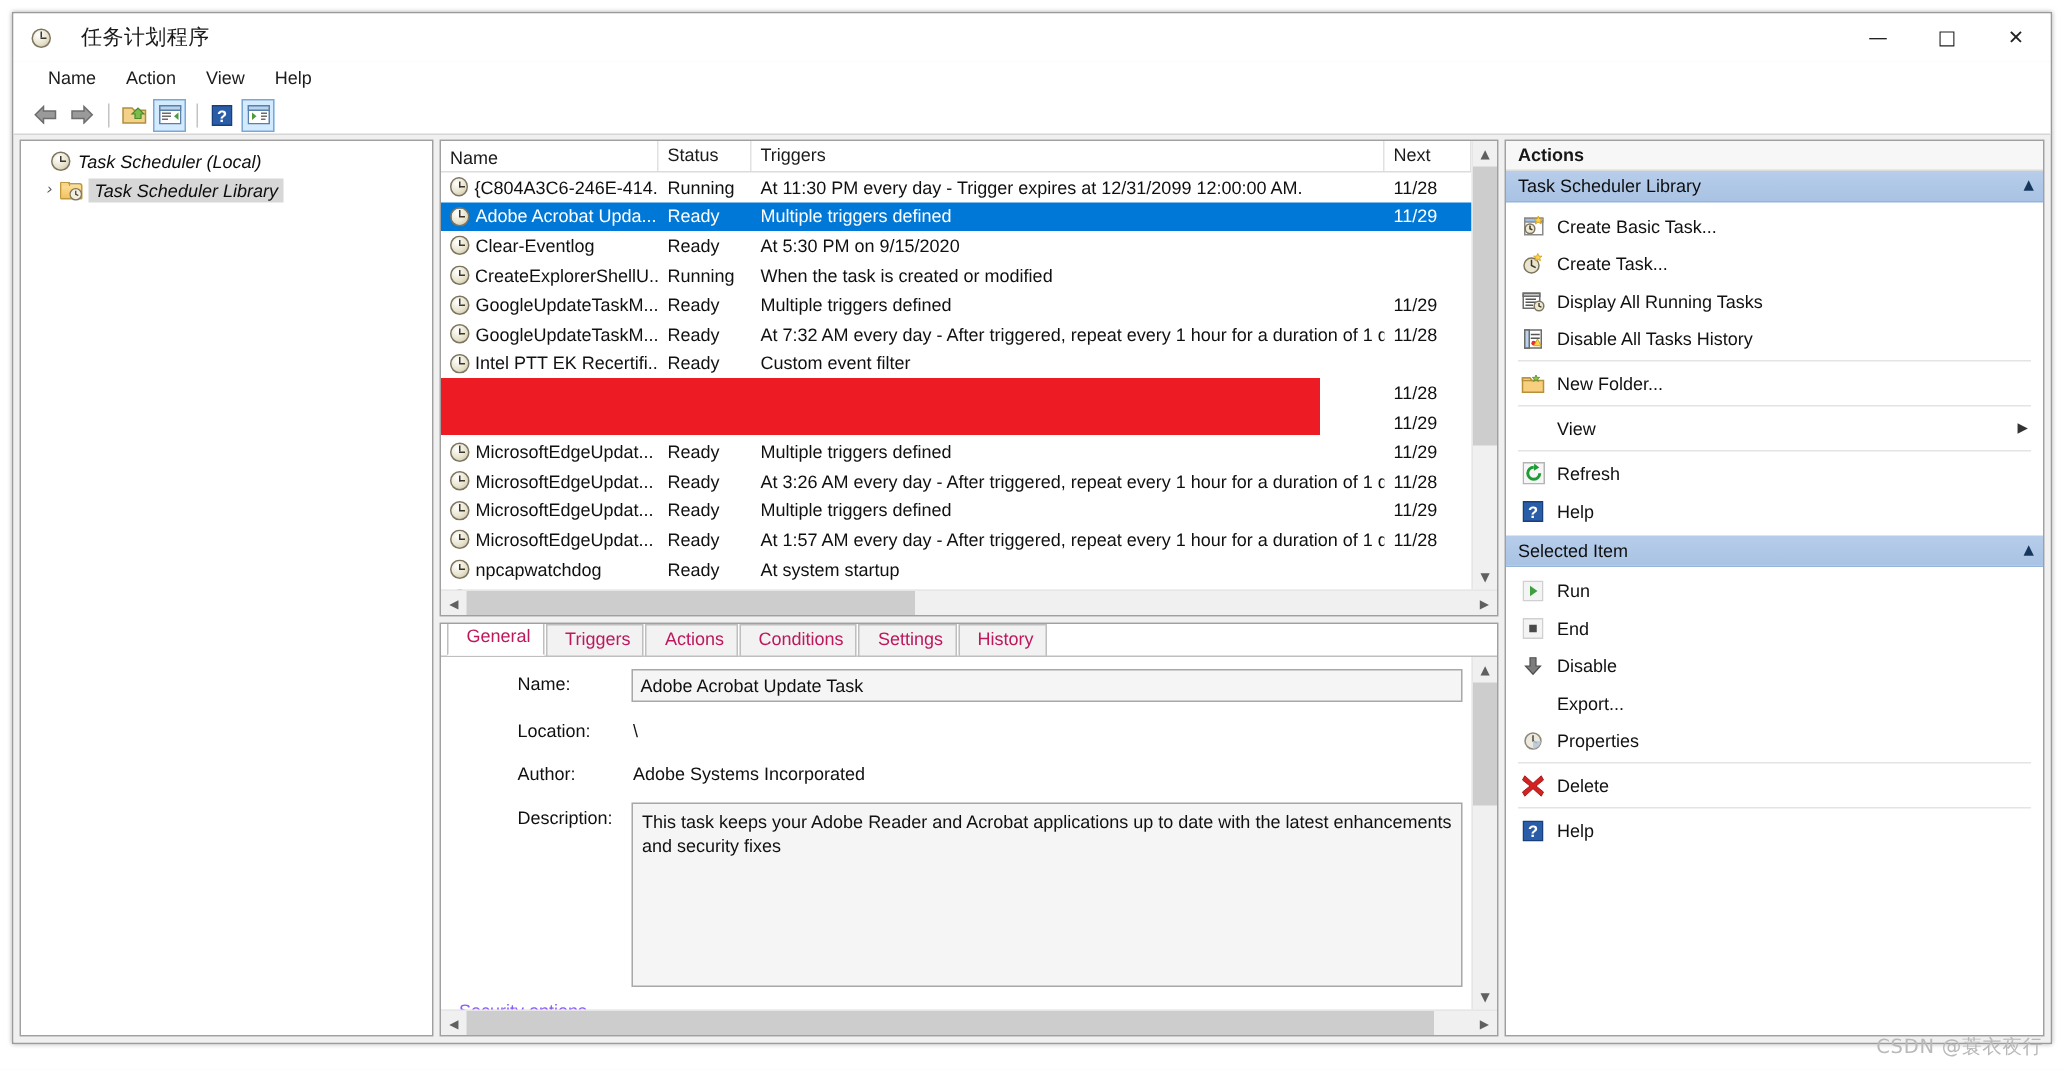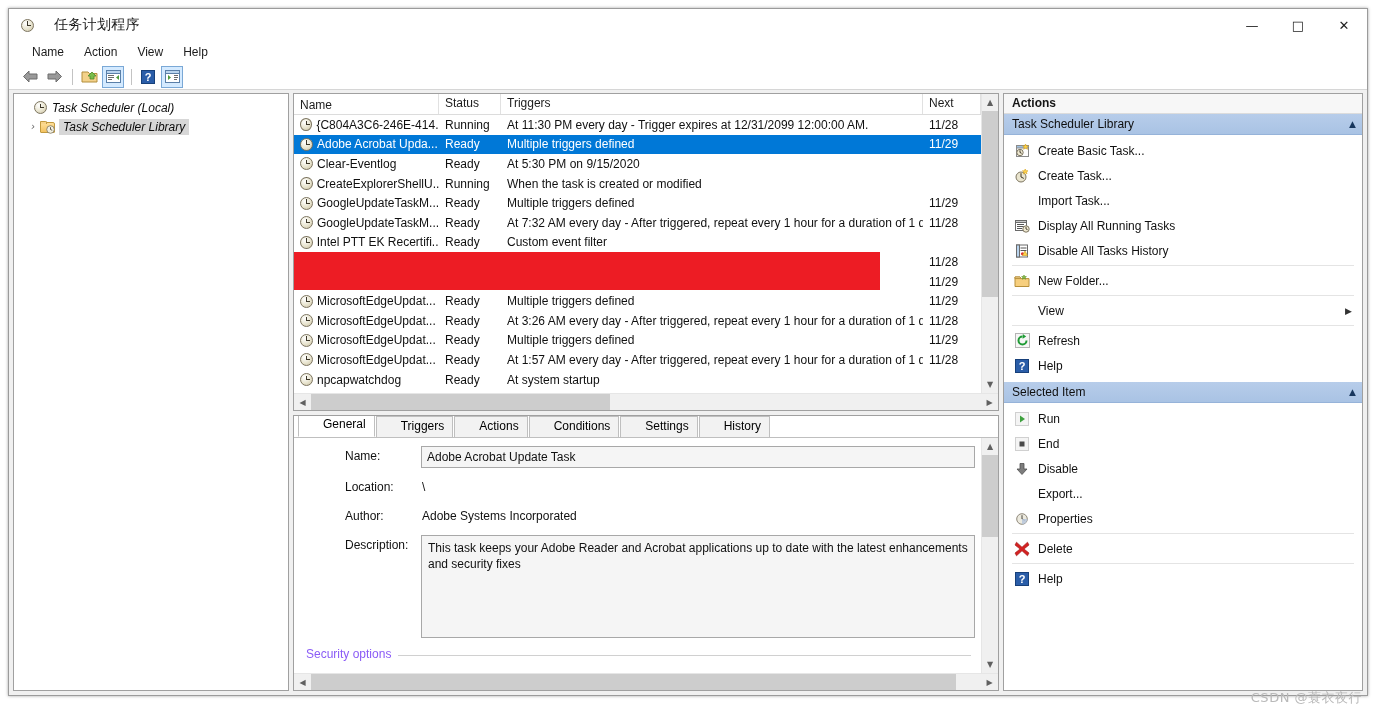--- a/index.html
+++ b/index.html
@@ -737,10 +737,6 @@
               <span class="lbl">Create Task...</span>
             </div>
             <div class="act">
-              <span class="ico"></span>
-              <span class="lbl">Import Task...</span>
-            </div>
-            <div class="act">
               <span class="ico">
                 <svg width="16" height="14" viewBox="0 0 16 14">
                   <rect x="1.5" y="1.5" width="11" height="10" fill="#fff" stroke="#6b6b6b"></rect>

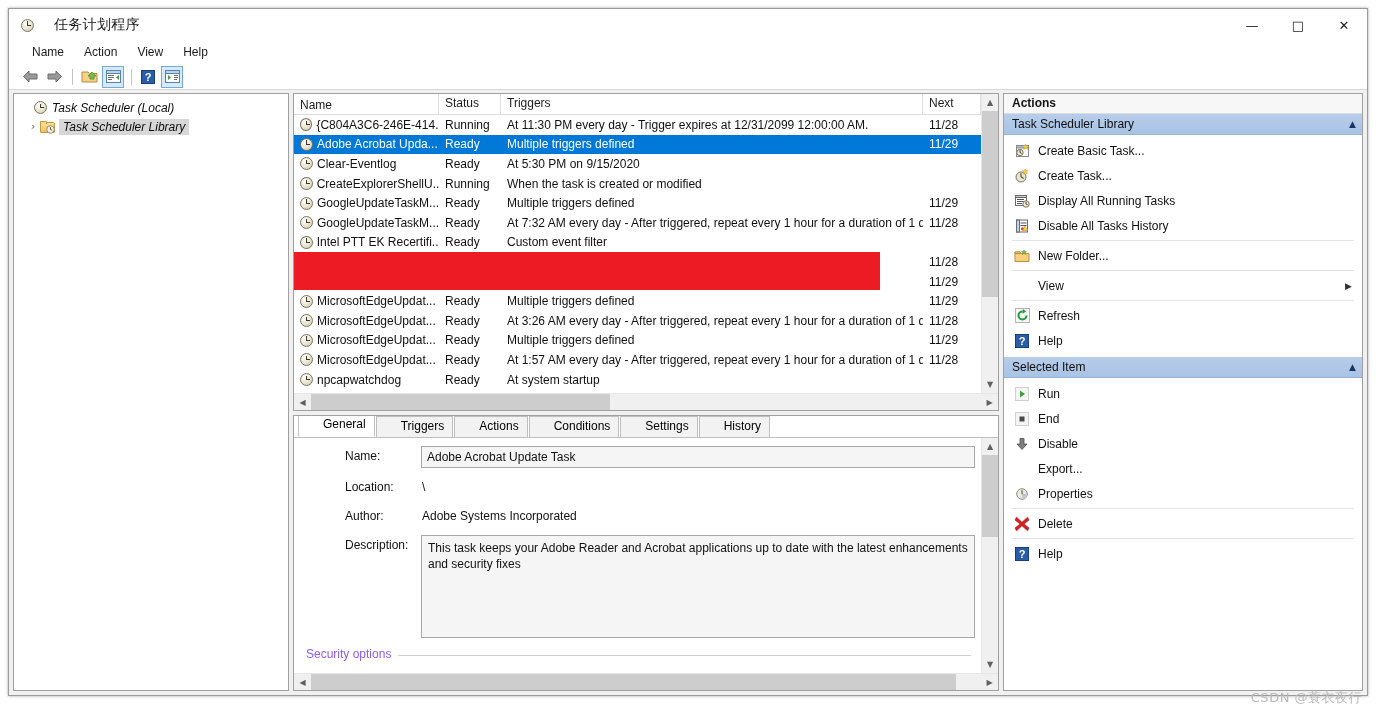--- a/index.html
+++ b/index.html
@@ -209,8 +209,8 @@
     border-bottom: 1px solid #bfbfbf;
   }
   .tab {
-    font-size: 12px; color: #000000;
-    padding: 2px 8px 3px 24px;
+    font-size: 12px; color: #be185d;
+    padding: 2px 8px 3px 12px;
     border: 1px solid #bfbfbf;
     background: #f2f2f2;
     margin-right: 1px;

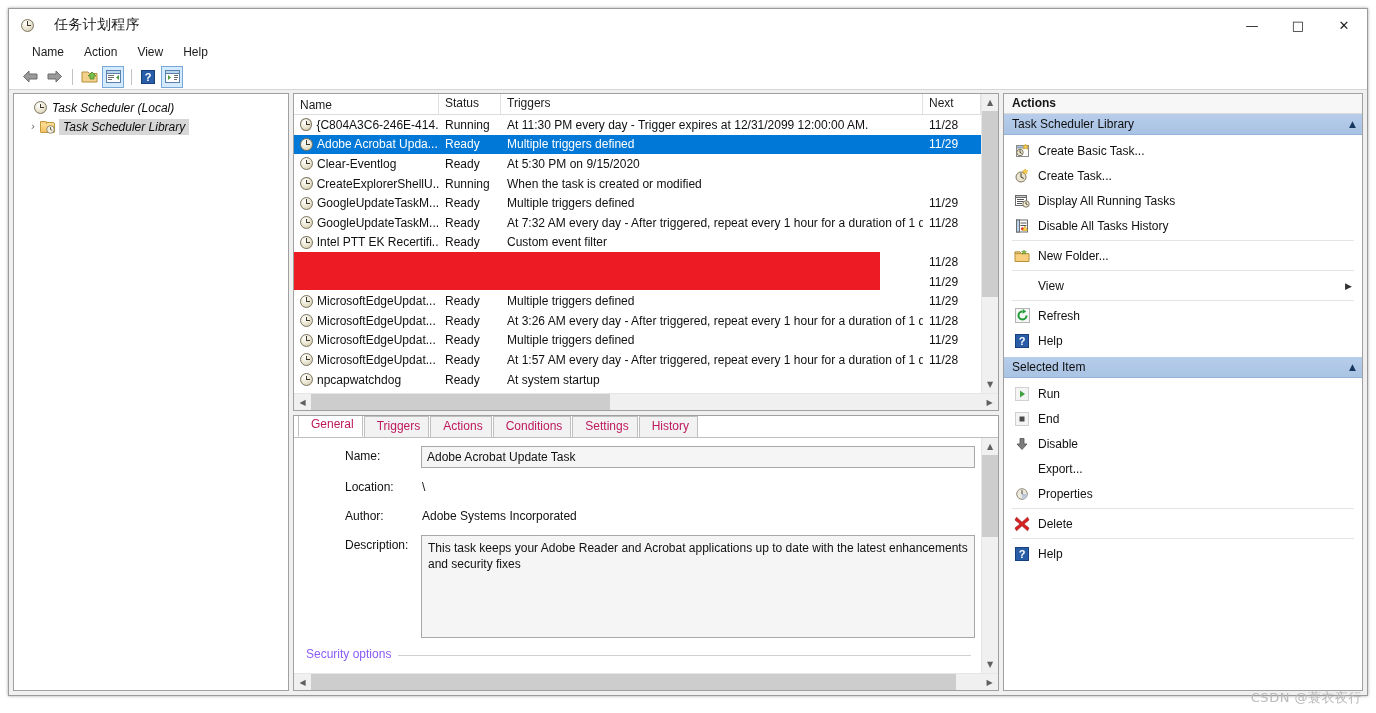--- a/index.html
+++ b/index.html
@@ -249,7 +249,7 @@
   .fdesc {
     flex:1; border:1px solid #a8a8a8; background:#f5f5f5;
     font-size: 12px; color:#111; padding: 4px 6px;
-    height: 103px; line-height: 16px; overflow:hidden;
+    height: 123px; line-height: 16px; overflow:hidden;
   }
   #sec-opt {
     font-size: 12px; color:#8b5cf6; margin-top: 4px;

